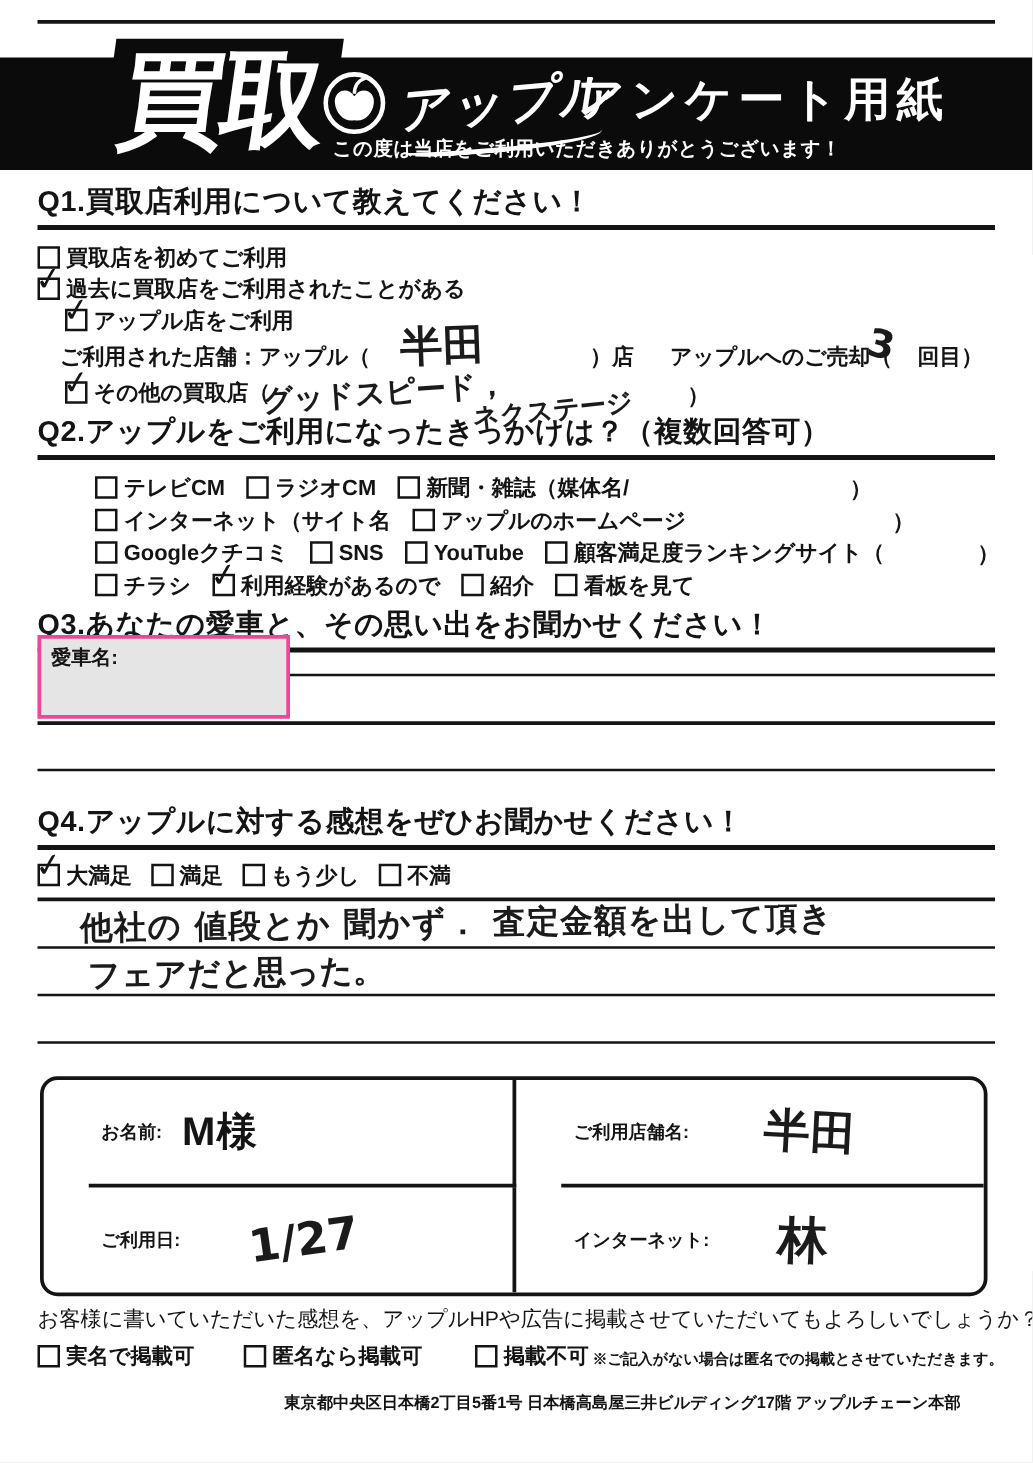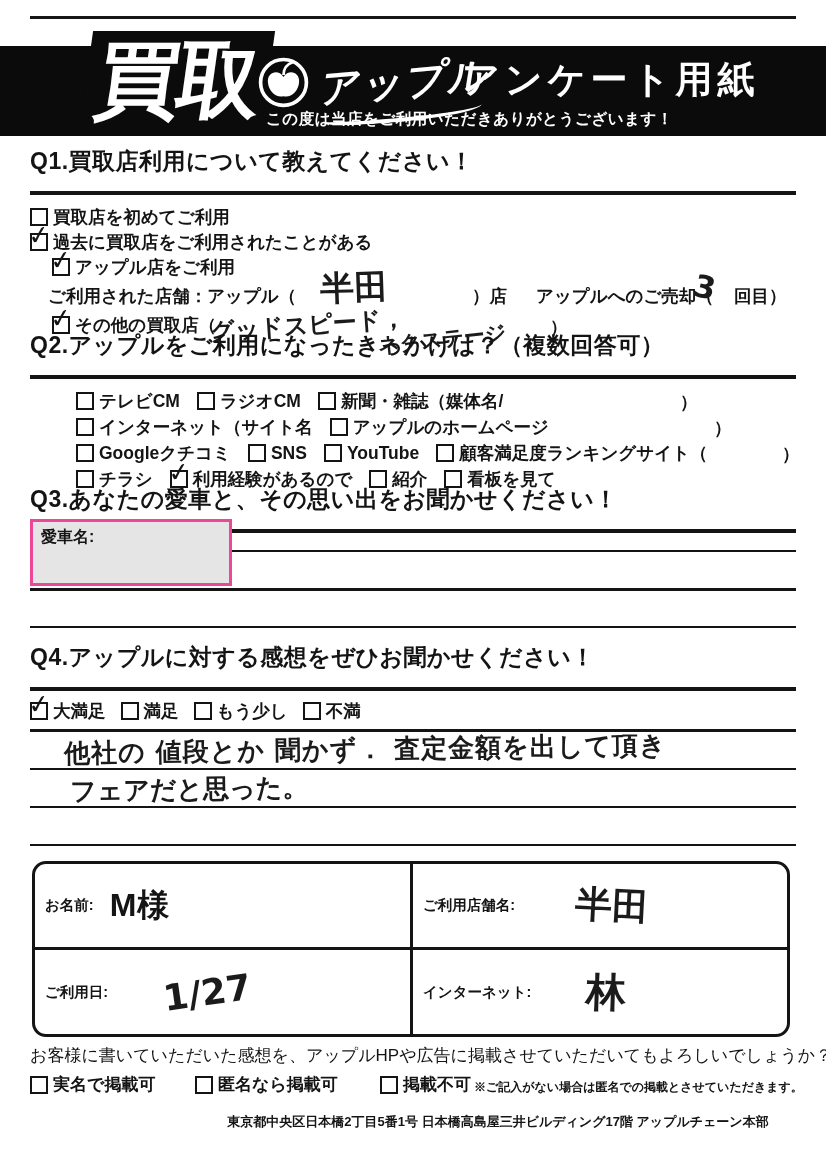--- a/index.html
+++ b/index.html
@@ -32,7 +32,7 @@
 
   
   .qhead { margin:0; font-size:23px; font-weight:bold; letter-spacing:0.5px;
-    border-bottom:4px solid #141414; padding-bottom:14px; white-space:nowrap; }
+    border-bottom:4px solid #141414; padding-bottom:3px; white-space:nowrap; }
 
   .ptxt { font-size:17.5px; font-weight:bold; }
 

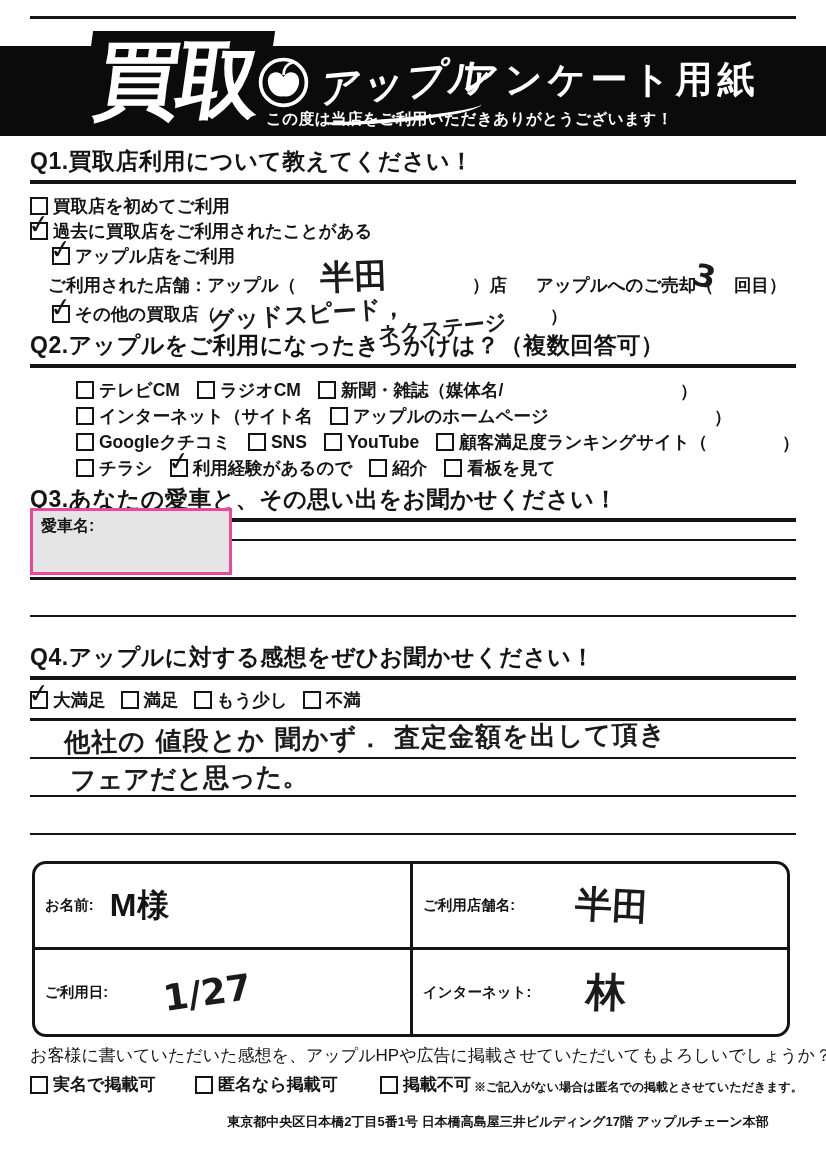--- a/index.html
+++ b/index.html
@@ -98,7 +98,7 @@
   #info-table { position:absolute; top:861px; left:32px; width:752px; height:170px;
     border:3px solid #141414; border-radius:14px; overflow:hidden;
     display:grid; grid-template-columns:378px 1fr; grid-template-rows:86px 1fr; background:#fff; }
-  .cell { display:flex; align-items:center; padding-left:10px; }
+  .cell { display:flex; align-items:center; padding-left:10px;margin-left:36px; }
   .bR { border-right:3px solid #141414; } .bB { border-bottom:3px solid #141414; }
   .cell-label { font-size:14.5px; font-weight:bold; white-space:nowrap; }
   .name-value { font-size:32px; font-weight:800; margin-left:16px; letter-spacing:1px; }

